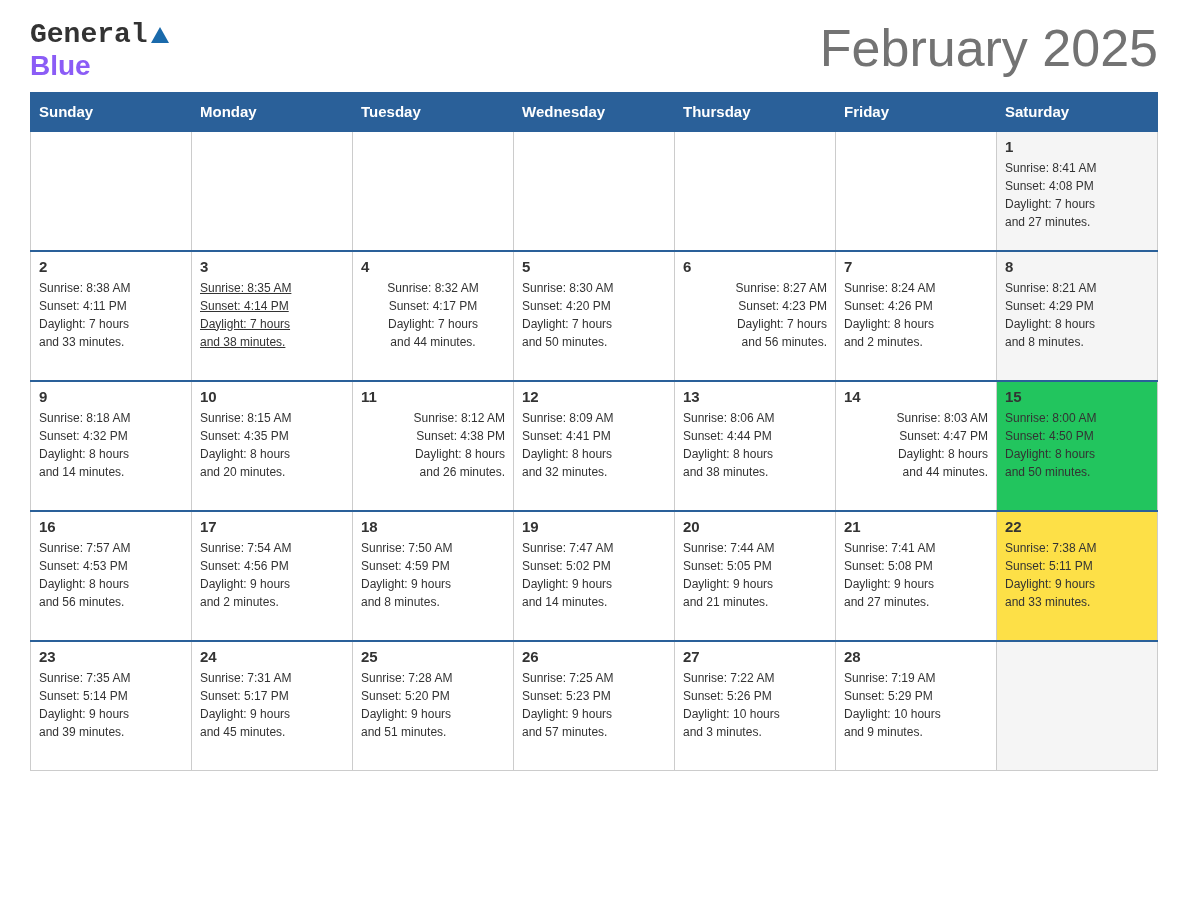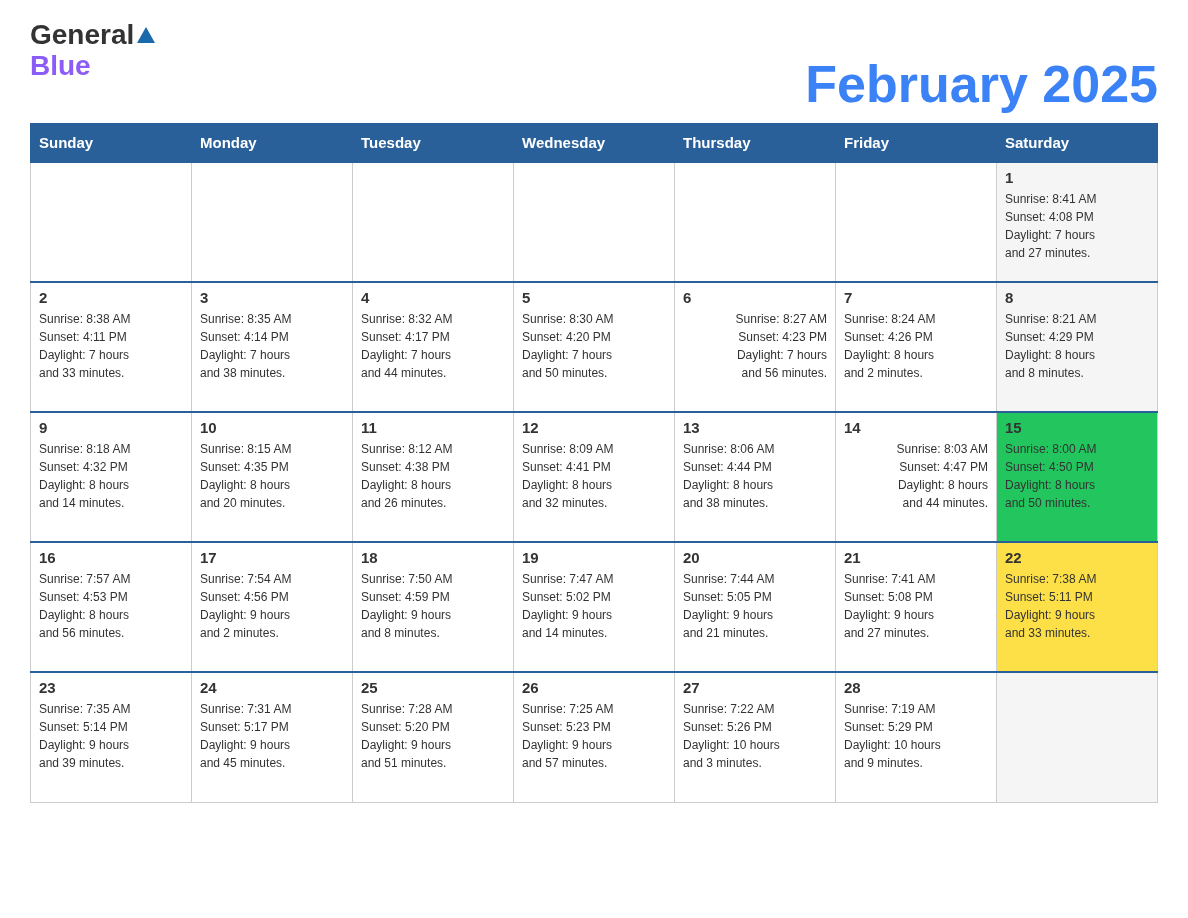--- a/index.html
+++ b/index.html
@@ -90,7 +90,7 @@
 <div class="header">
   <div class="logo">
     <div class="logo-icon">
-      <span style="font-size:28px;font-weight:bold;color:#333;">General</span>
+      <span style="font-size:28px;font-weight:bold;color:#333;font-family:Liberation Mono, monospace;">General</span>
       <span style="display:inline-block;width:0;height:0;border-left:9px solid transparent;border-right:9px solid transparent;border-bottom:16px solid #1a6aab;margin-left:3px;vertical-align:middle;"></span>
     </div>
     <div style="font-size:28px;font-weight:bold;color:#8b5cf6;margin-left:0;">Blue</div>

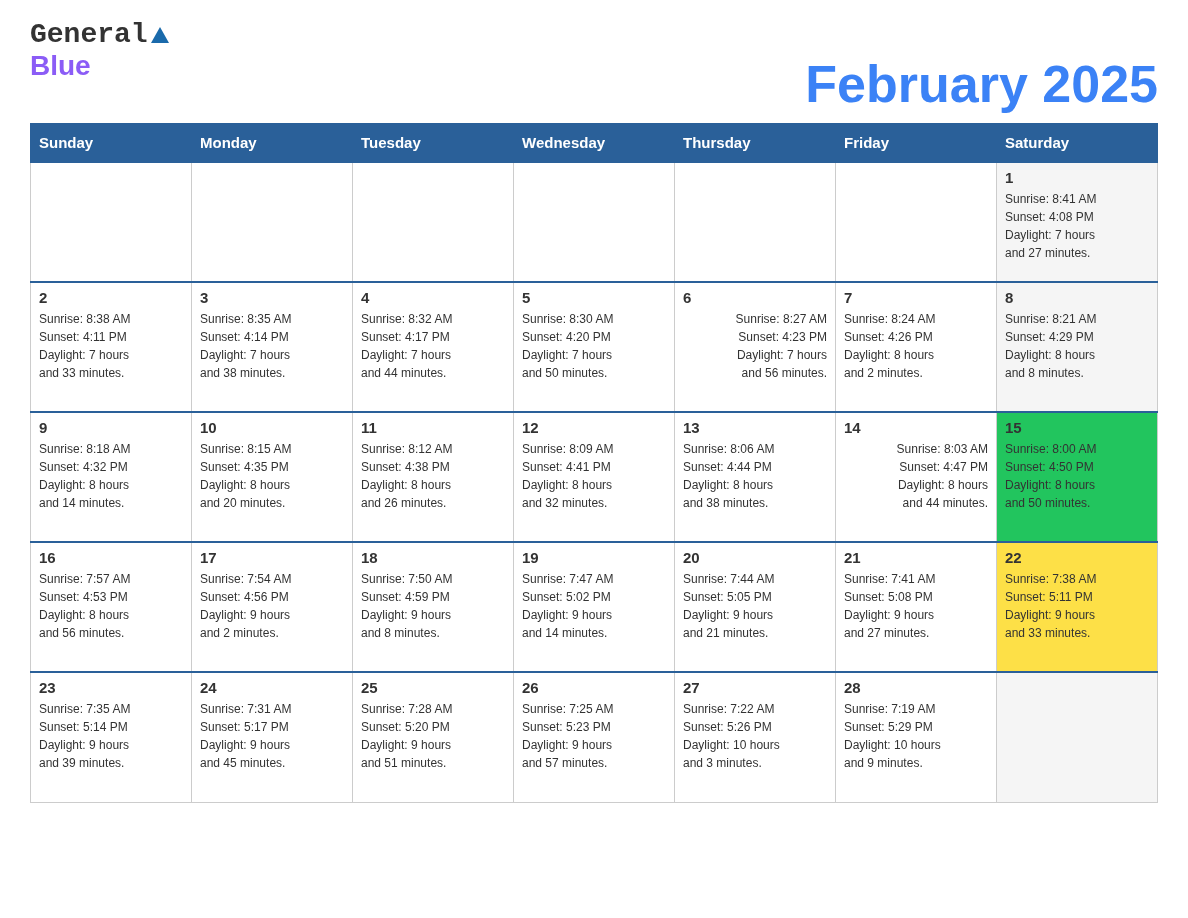--- a/index.html
+++ b/index.html
@@ -31,10 +31,9 @@
     }
     .calendar-title {
       font-size: 52px;
-      font-weight: bold;
-      color: #3b82f6;
+      font-weight: normal;
+      color: #737373;
       line-height: 1.1;
-      margin-top: 36px;
     }
     .calendar-subtitle {
       font-size: 20px;

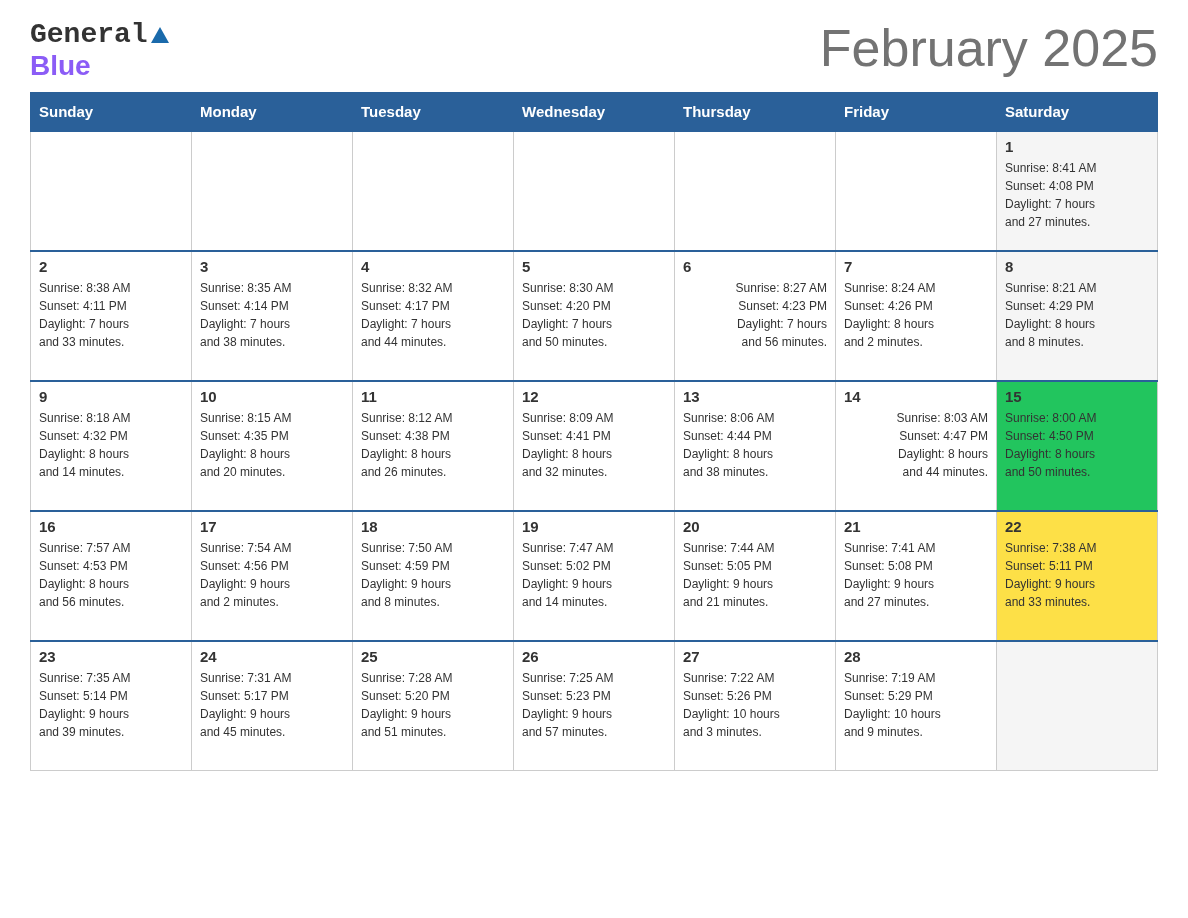--- a/index.html
+++ b/index.html
@@ -137,7 +137,7 @@
         </td>
         <td>
           <span class="day-number">3</span>
-          <div class="day-info" style="white-space: pre-line;">Sunrise: 8:35 AM
+          <div class="day-info" style="white-space: pre-line; text-decoration: underline;">Sunrise: 8:35 AM
 Sunset: 4:14 PM
 Daylight: 7 hours
 and 38 minutes.</div>

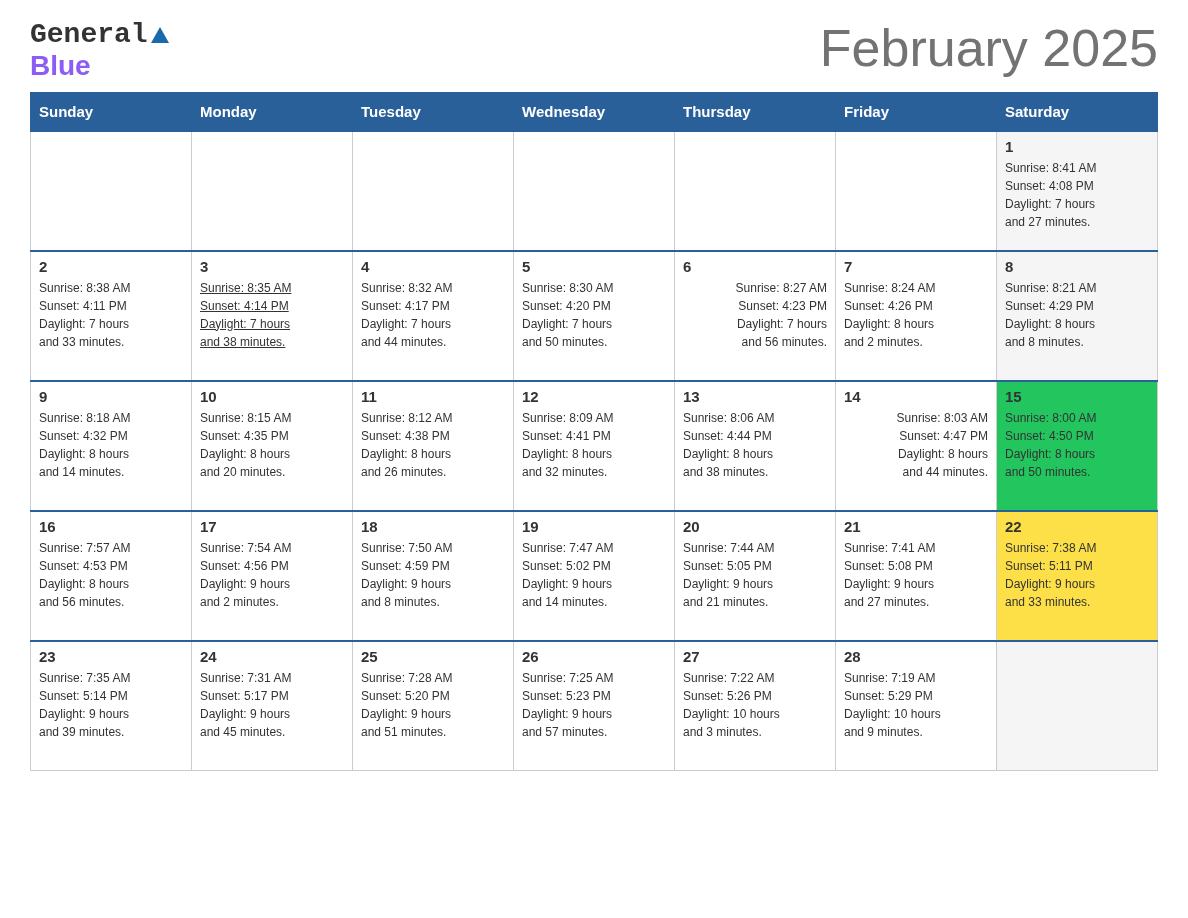--- a/index.html
+++ b/index.html
@@ -144,7 +144,7 @@
         </td>
         <td>
           <span class="day-number">4</span>
-          <div class="day-info" style="white-space: pre-line;">Sunrise: 8:32 AM
+          <div class="day-info" style="white-space: pre-line; text-align: center;">Sunrise: 8:32 AM
 Sunset: 4:17 PM
 Daylight: 7 hours
 and 44 minutes.</div>

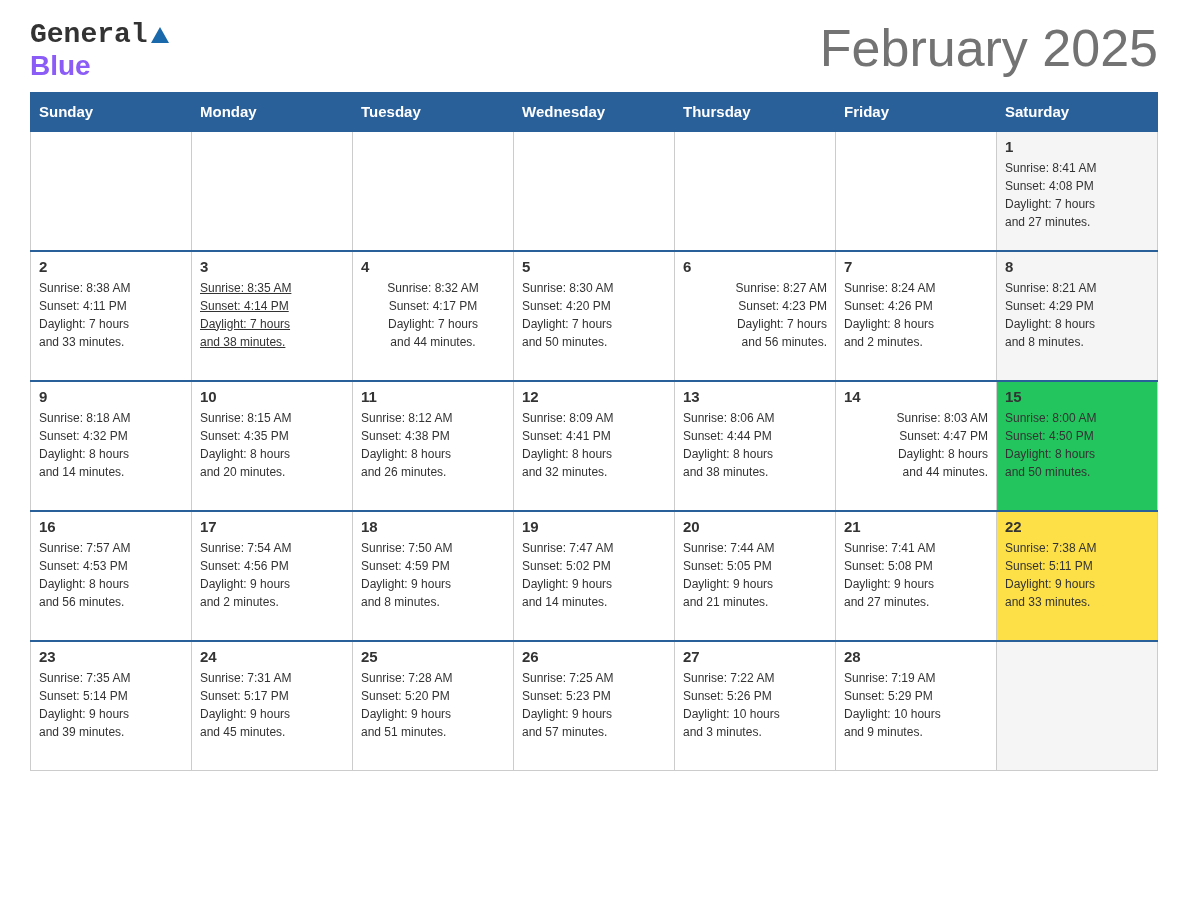--- a/index.html
+++ b/index.html
@@ -195,7 +195,7 @@
         </td>
         <td>
           <span class="day-number">11</span>
-          <div class="day-info" style="white-space: pre-line;">Sunrise: 8:12 AM
+          <div class="day-info" style="white-space: pre-line; text-align: right;">Sunrise: 8:12 AM
 Sunset: 4:38 PM
 Daylight: 8 hours
 and 26 minutes.</div>

